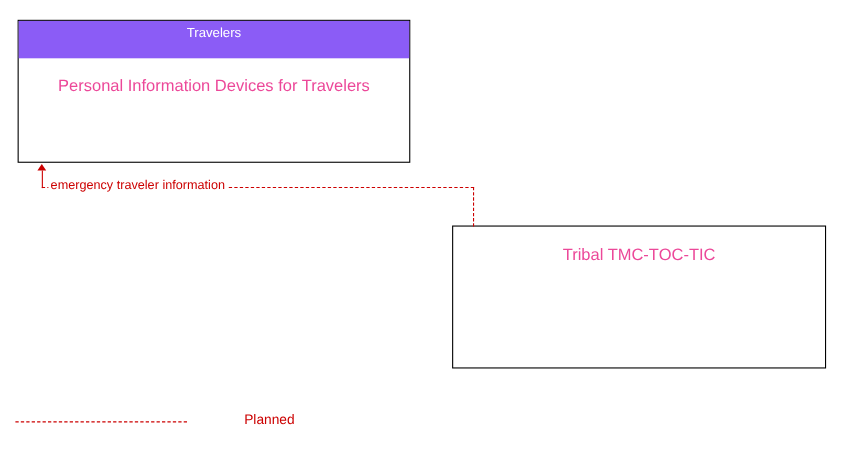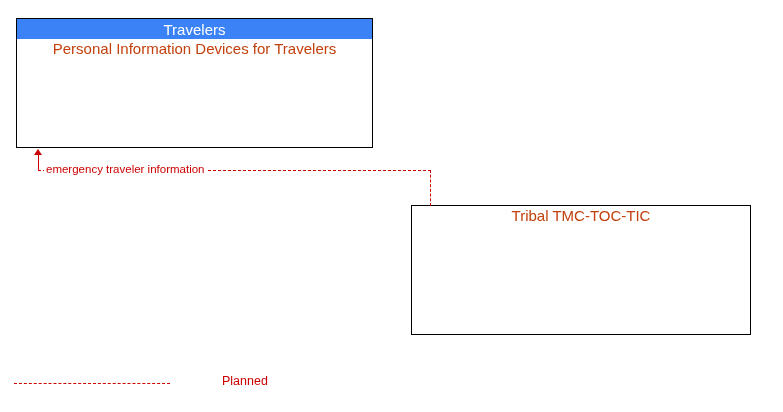--- a/index.html
+++ b/index.html
@@ -23,12 +23,12 @@
     box-sizing: border-box;
   }
   .box-header {
-    background: #3b82f6;
+    background: #8b5cf6;
     color: #ffffff;
-    font-size: 15px;
+    font-size: 12px;
     text-align: center;
     line-height: 22px;
-    height: 20px;
+    height: 34px;
     font-weight: normal;
     white-space: nowrap;
     overflow: hidden;

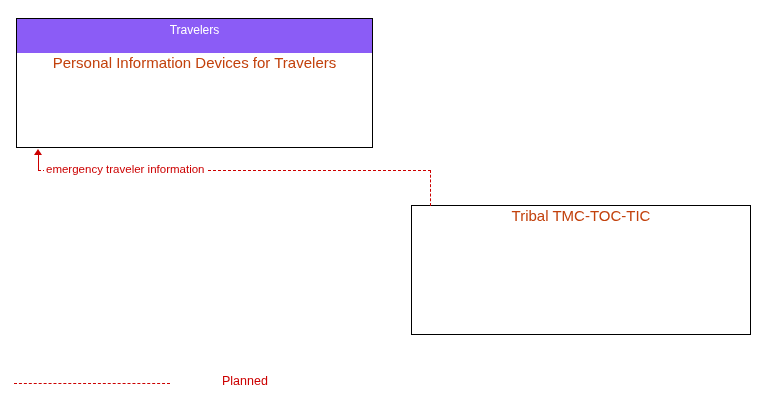--- a/index.html
+++ b/index.html
@@ -34,10 +34,10 @@
     overflow: hidden;
   }
   .box-title {
-    color: #c2410c;
+    color: #ec4899;
     font-size: 15px;
     text-align: center;
-    padding: 0 10px 0 10px;
+    padding: 16px 10px 0 10px;
     line-height: 19px;
   }
 

